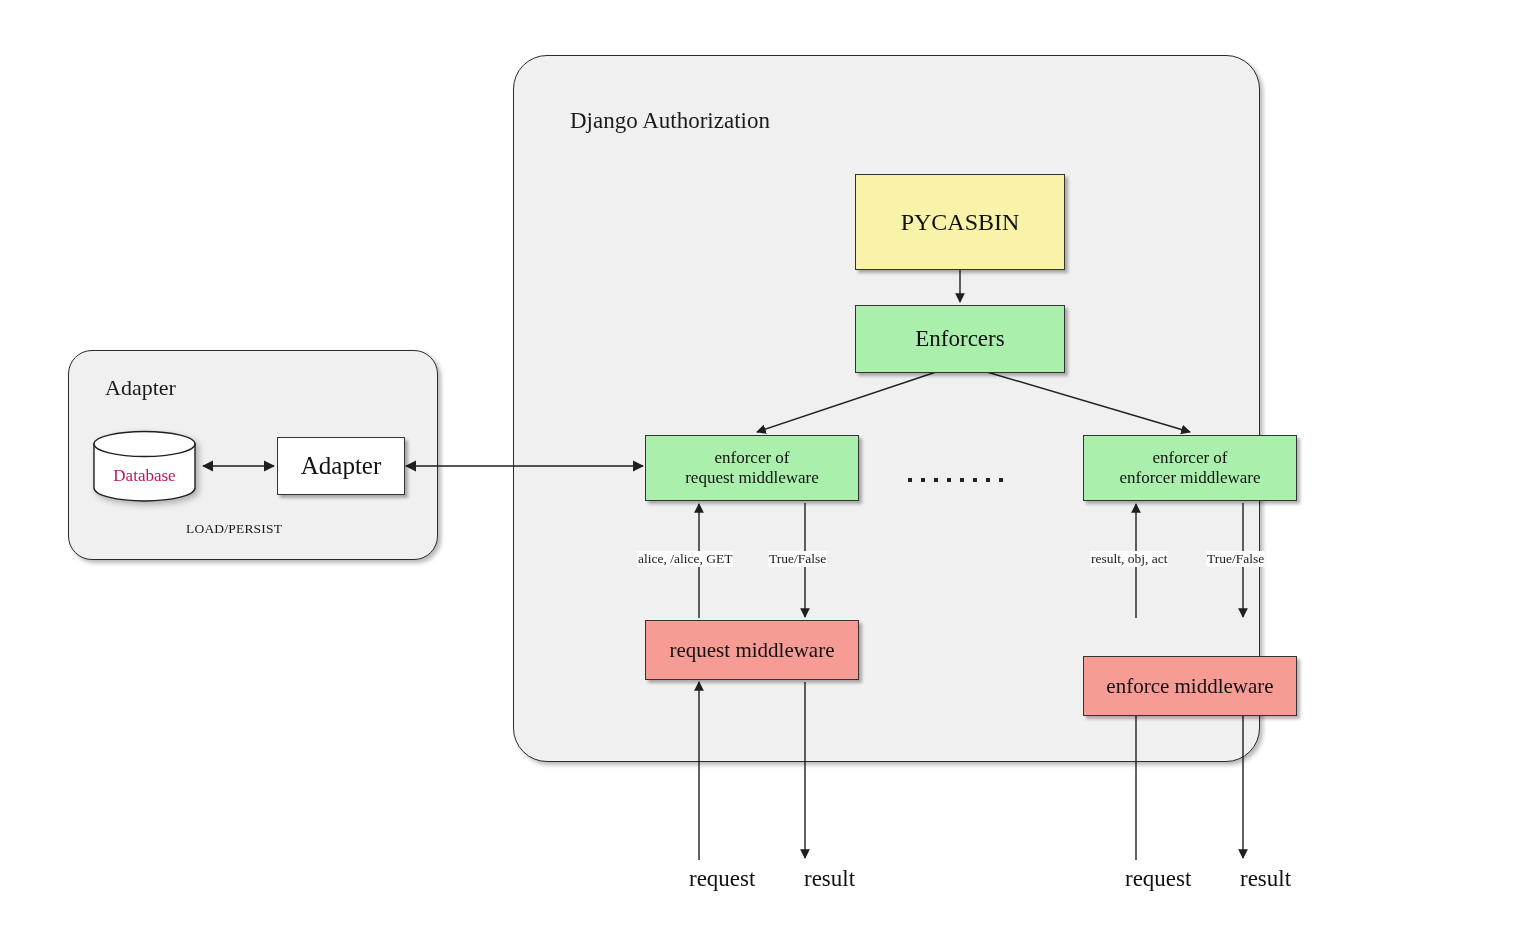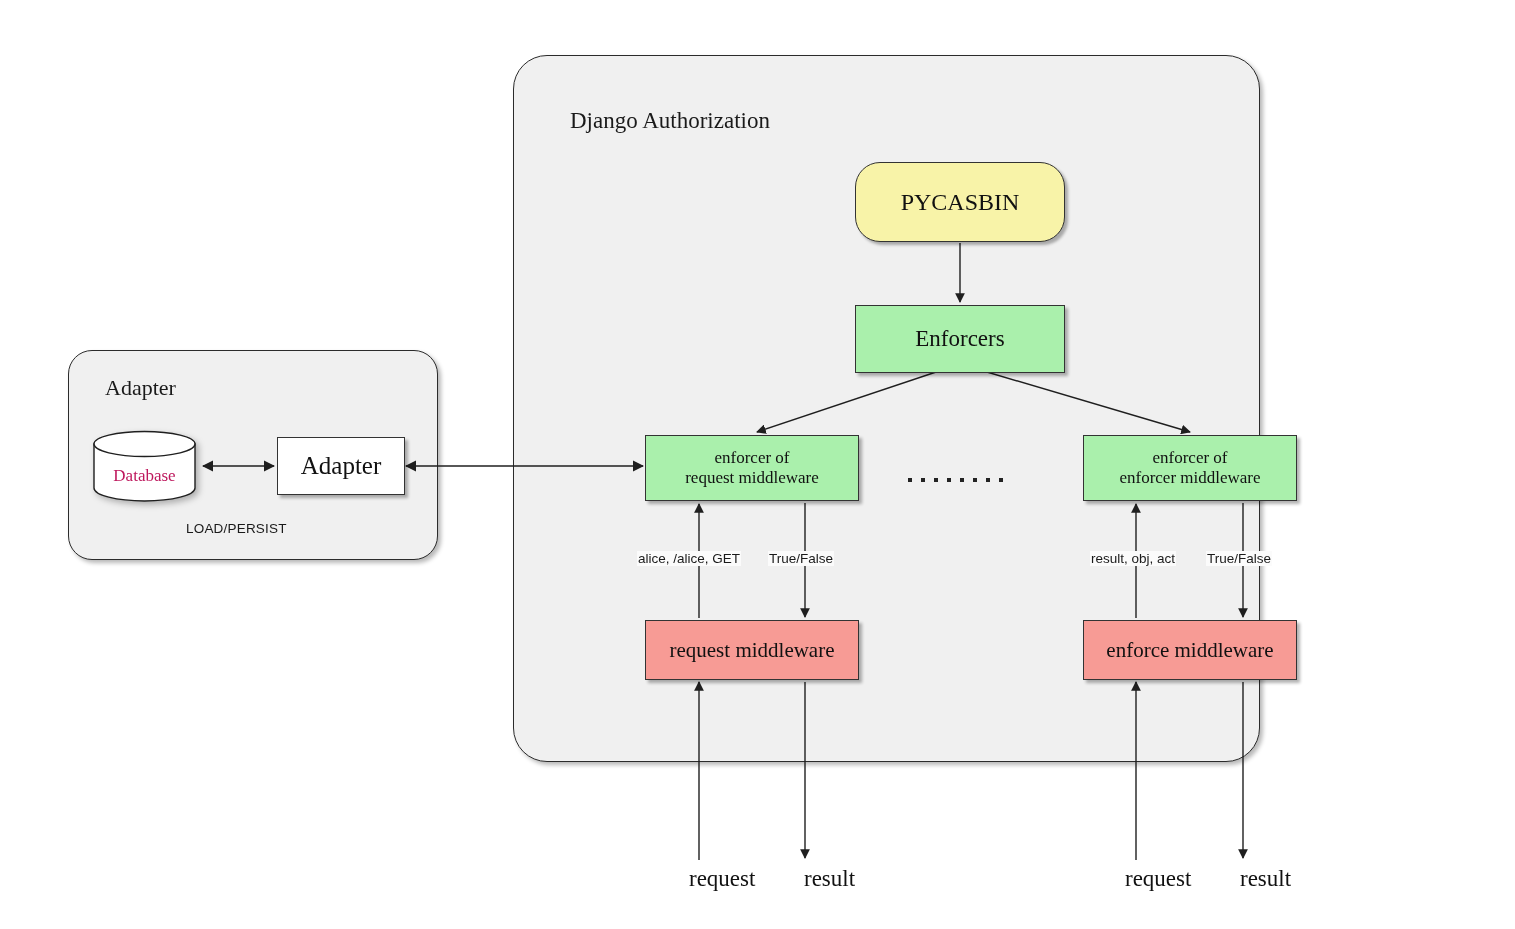--- a/index.html
+++ b/index.html
@@ -78,9 +78,8 @@
   .node.white  { background: #ffffff; }
 
   #node-pycasbin {
-    left: 855px; top: 162px; width: 210px; height: 80px;
+    left: 855px; top: 174px; width: 210px; height: 96px;
     font-size: 24px;
-    border-radius: 25px;
   }
   #node-enforcers {
     left: 855px; top: 305px; width: 210px; height: 68px;

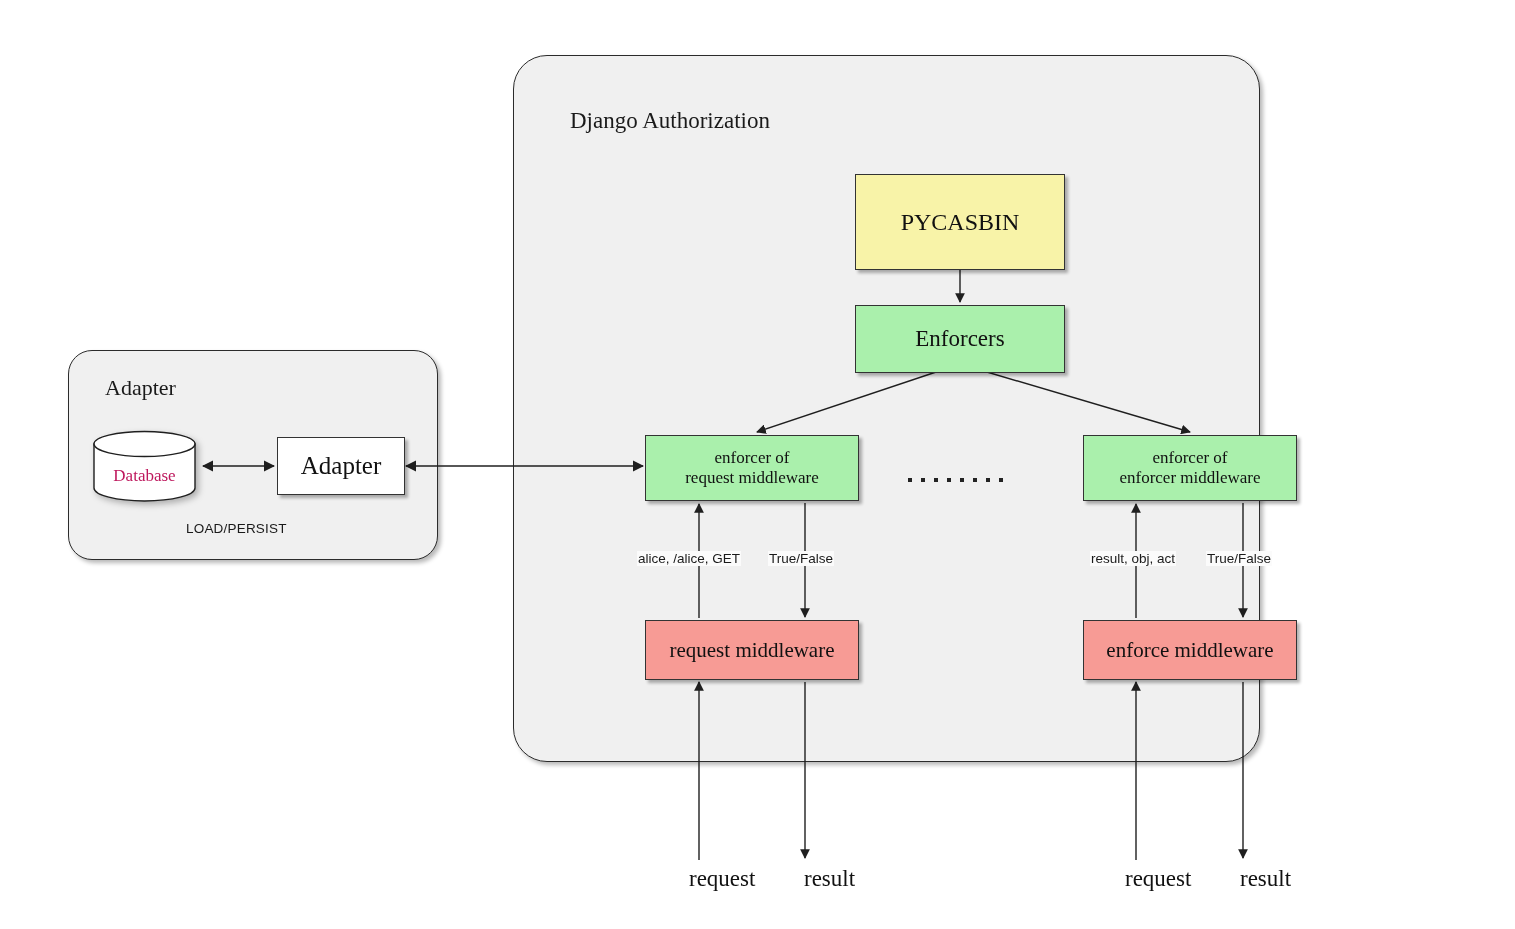--- a/index.html
+++ b/index.html
@@ -129,7 +129,7 @@
   
   .edge-label {
     position: absolute;
-    font-family: Liberation Sans, sans-serif;
+    font-family: Liberation Serif, serif;
     font-size: 13.5px;
     color: #1a1a1a;
     background: #fbfbfb;

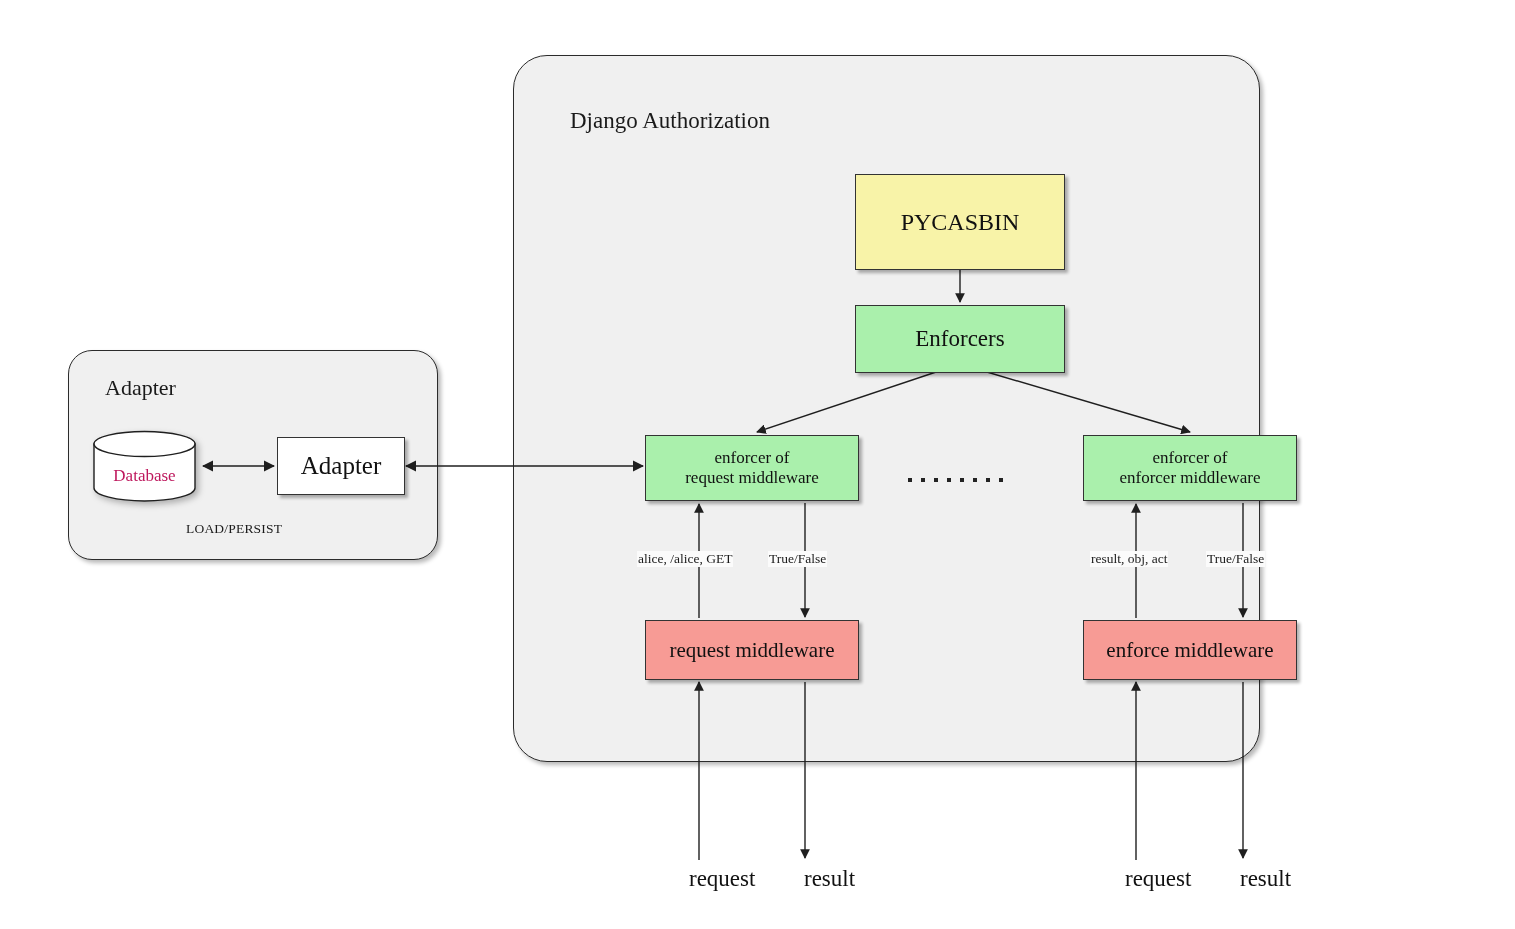--- a/index.html
+++ b/index.html
@@ -98,7 +98,7 @@
     font-size: 21px;
   }
   #node-enforce-mw {
-    left: 1083px; top: 620px; width: 214px; height: 60px;
+    left: 1083px; top: 656px; width: 214px; height: 60px;
     font-size: 21px;
   }
   #node-adapter {

